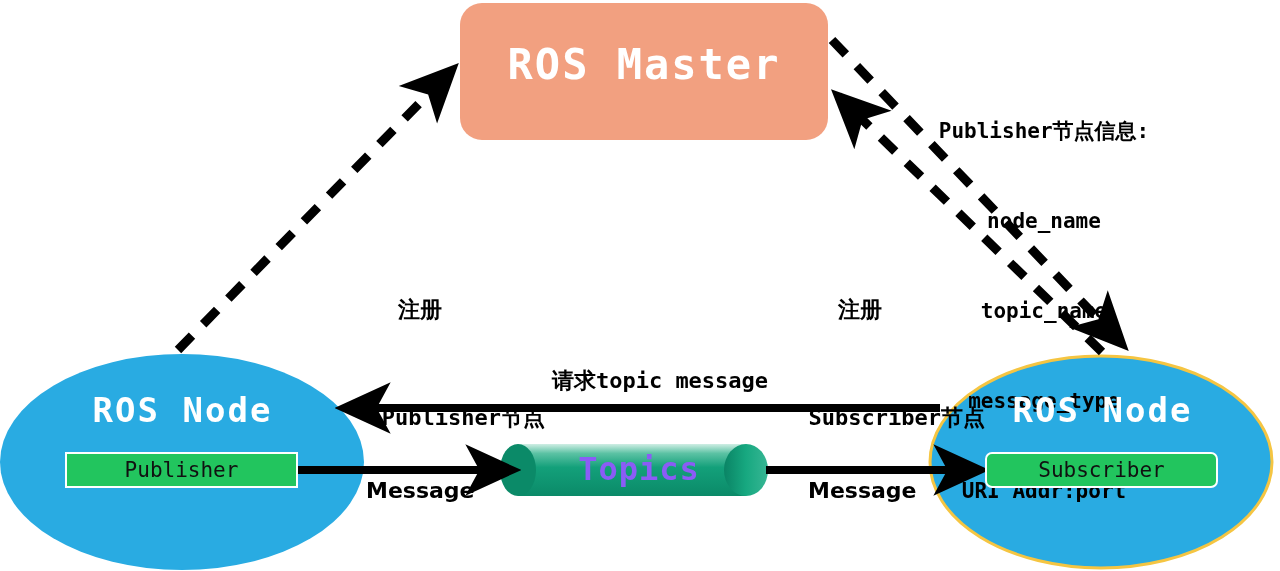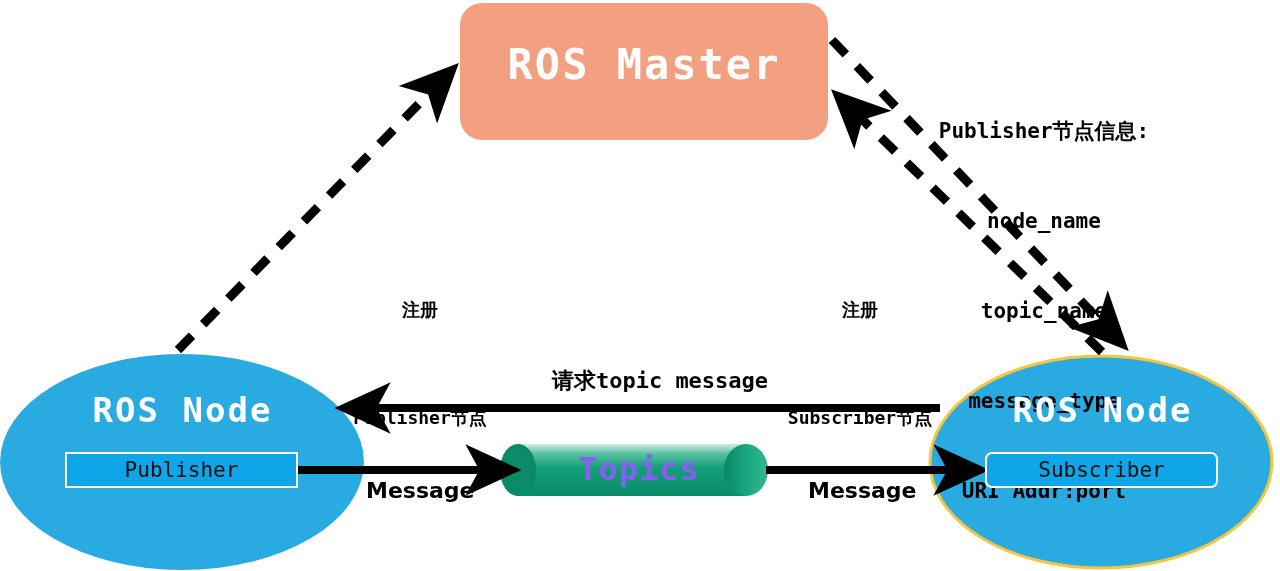--- a/index.html
+++ b/index.html
@@ -57,7 +57,7 @@
   
   .reg-label {
     font-family: "DejaVu Sans Mono", monospace;
-    font-size: 18px;
+    font-size: 22px;
     font-weight: bold;
     line-height: 36px;
     text-align: center;

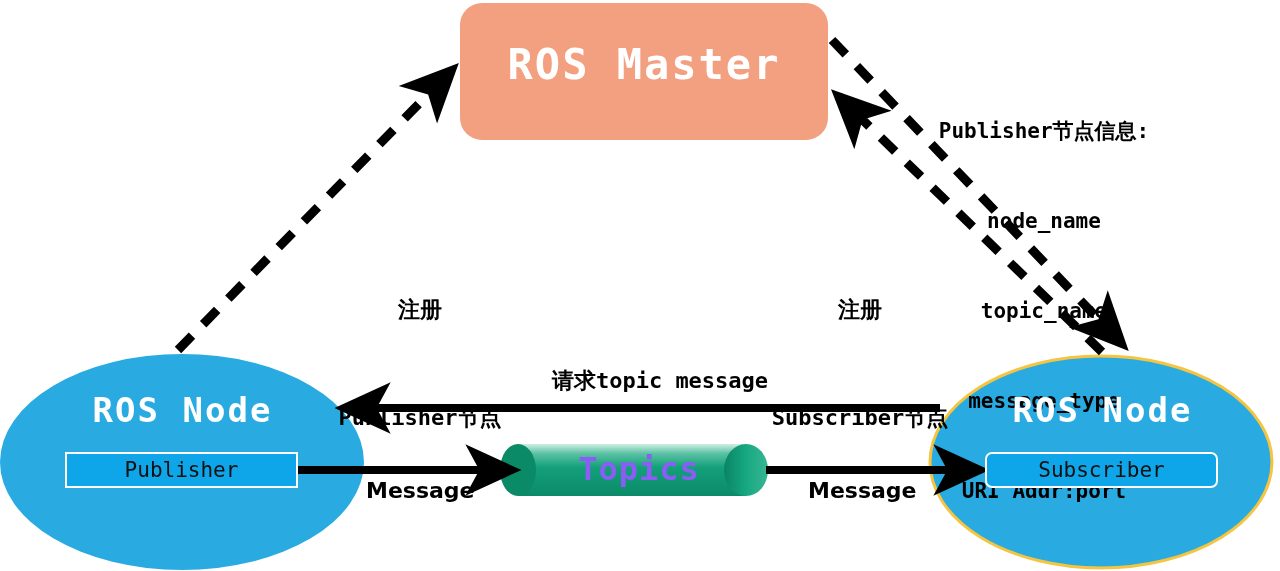--- a/index.html
+++ b/index.html
@@ -66,7 +66,7 @@
   #reg-left  { left: 295px; top: 220px; width: 250px; }
   #reg-right { left: 735px; top: 220px; width: 250px; }
   .reg-label .l1 { display: block; }
-  .reg-label .l2 { display: block; }
+  .reg-label .l2 { display: block; text-align: right; }
   
   .node-title {
     font-family: "DejaVu Sans Mono", monospace;

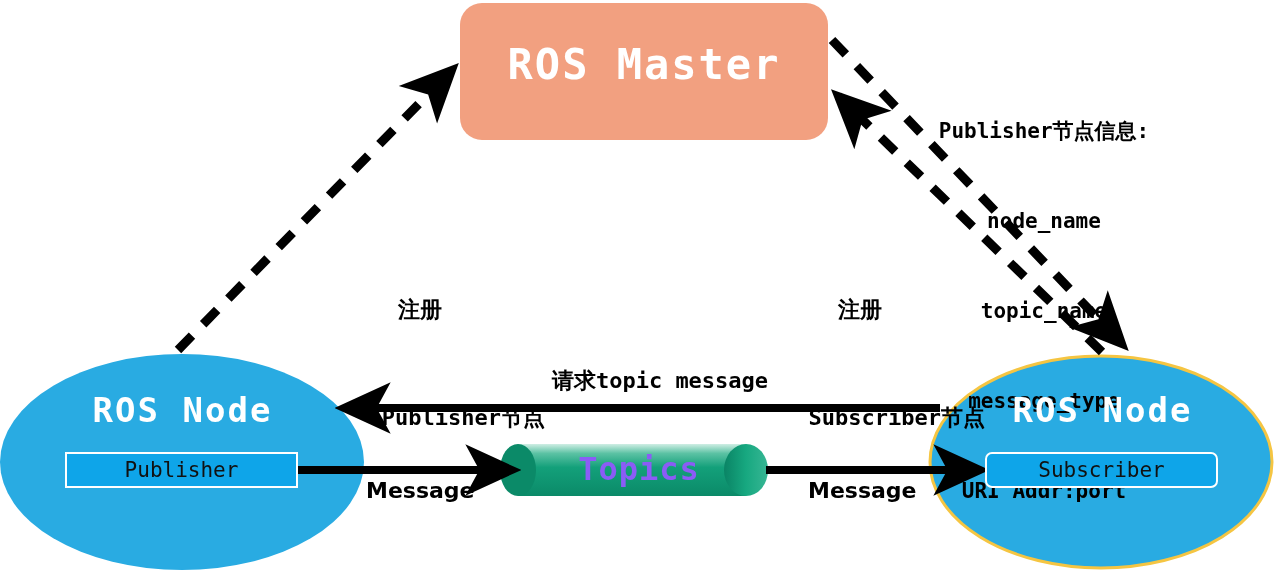--- a/index.html
+++ b/index.html
@@ -81,7 +81,7 @@
   
   .role-box {
     position: absolute;
-    background: #0ea5e9;
+    background: #22c55e;
     border: 2px solid #ffffff;
     box-sizing: border-box;
     font-family: "DejaVu Sans Mono", monospace;

